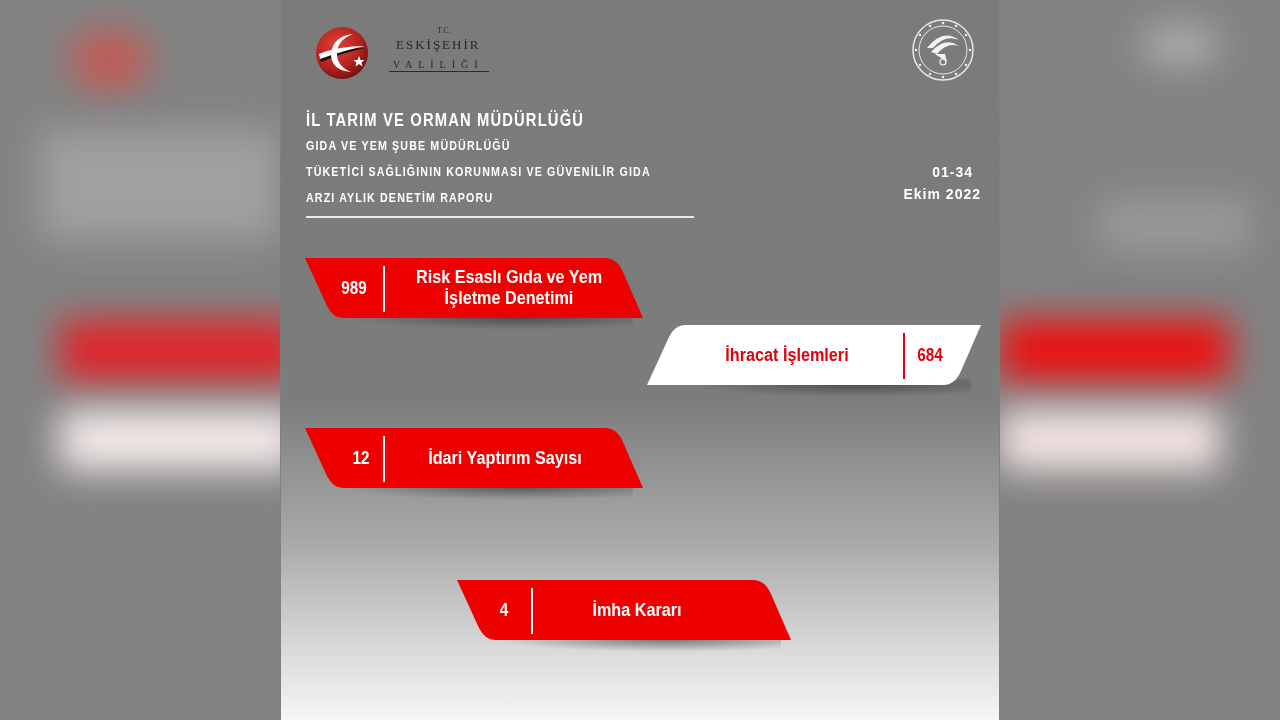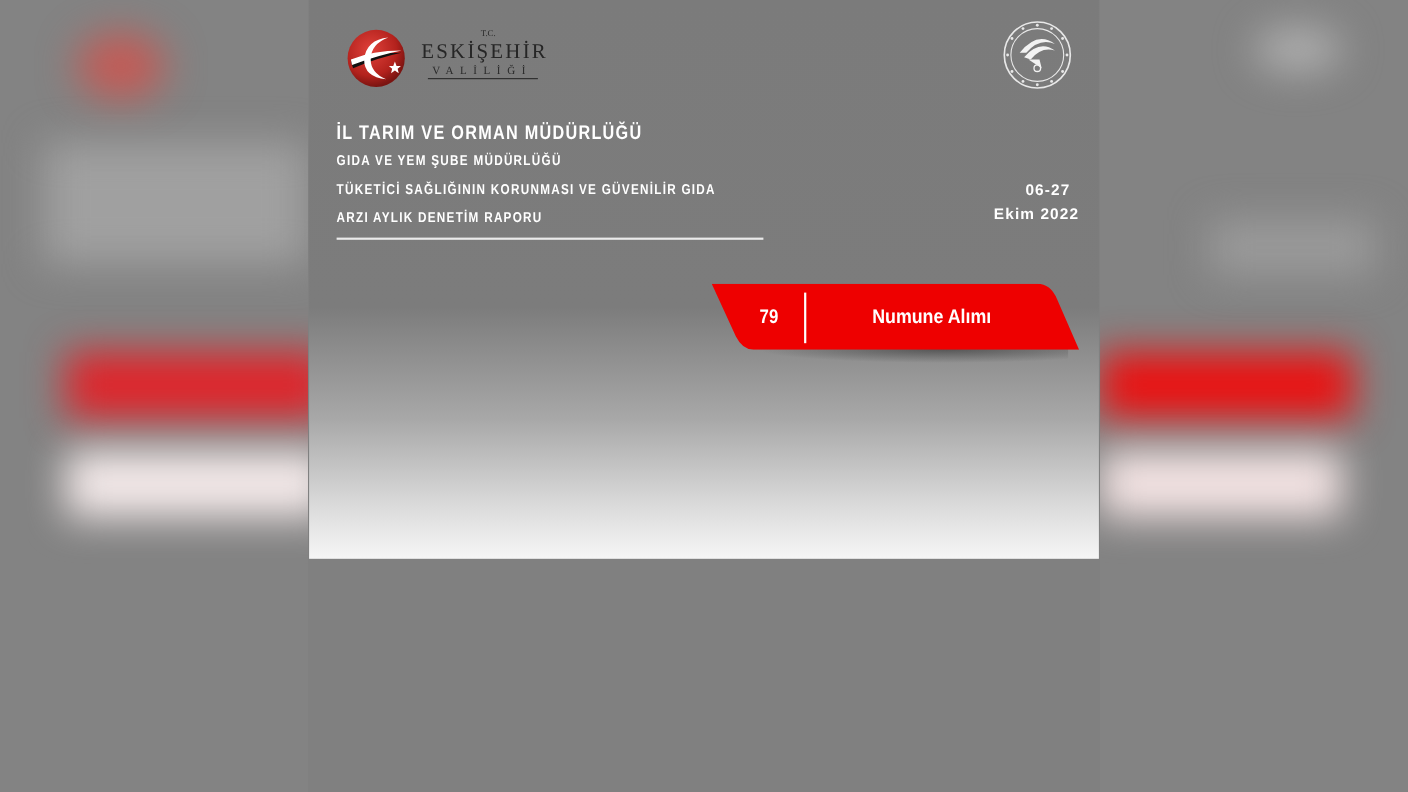--- a/index.html
+++ b/index.html
@@ -15,7 +15,7 @@
     .blur { position:absolute; filter:blur(18px); }
 
     .poster {
-      position:absolute; left:281px; top:0; width:718px; height:508px;
+      position:absolute; left:281px; top:0; width:718px; height:720px;
       background:linear-gradient(to bottom, #7b7b7b 0%, #7c7c7c 55%, #a8a8a8 75%, #d9d9d9 90%, #f6f6f6 100%);
       overflow:hidden;
     }

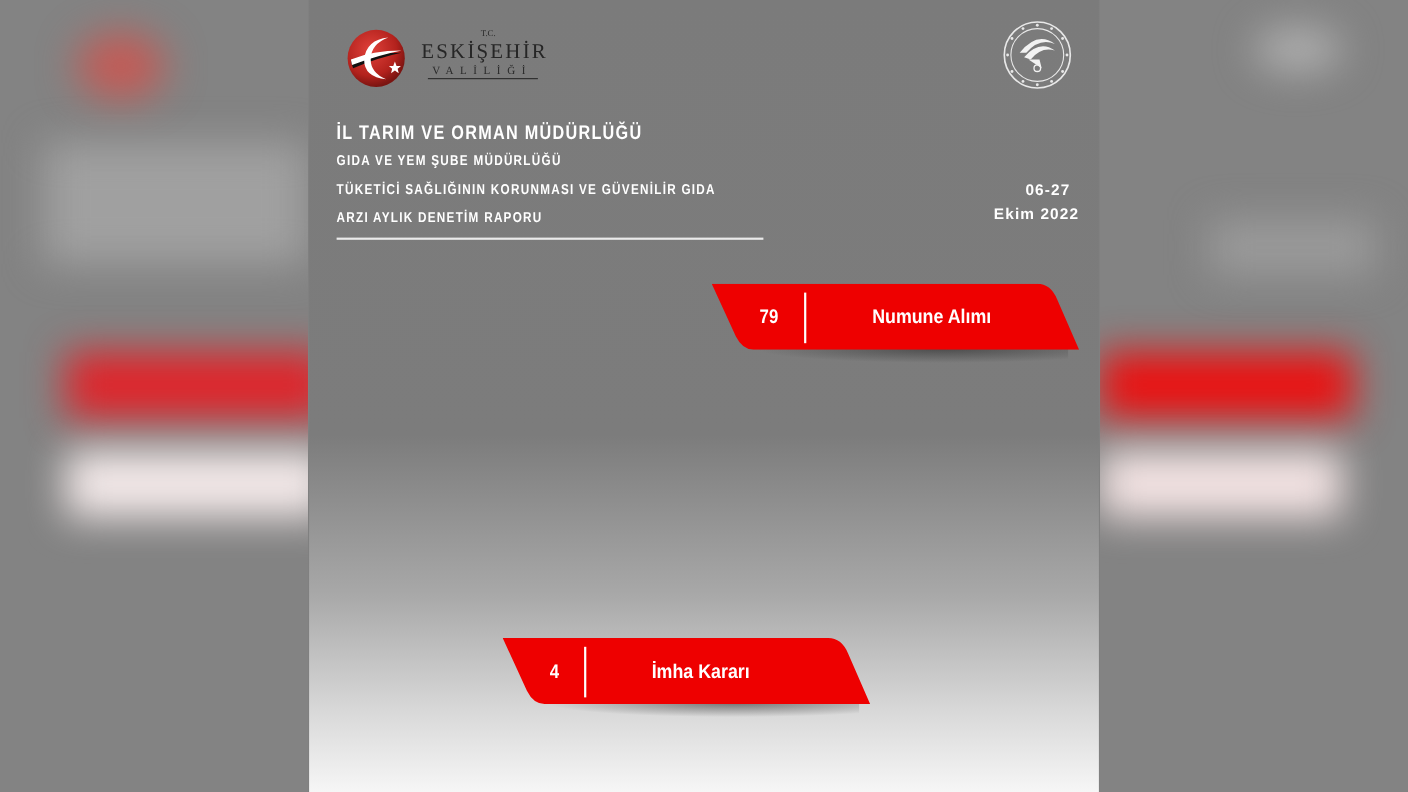--- a/index.html
+++ b/index.html
@@ -24,7 +24,7 @@
     .logo { position:absolute; left:32px; top:26px; width:170px; height:56px; }
     .logo-globe { position:absolute; left:2px; top:0; width:54px; height:54px; }
     .logo-tc { position:absolute; left:124px; top:0; font-family:"Liberation Serif", serif; font-size:8px; color:#2a2a2a; }
-    .logo-name { position:absolute; left:70px; top:11px; font-family:"Liberation Serif", serif; font-size:19px; letter-spacing:2px; color:#262626; }
+    .logo-name { position:absolute; left:83px; top:11px; font-family:"Liberation Serif", serif; font-size:13px; letter-spacing:2px; color:#262626; }
     .logo-sub { position:absolute; left:80px; top:33px; font-family:"Liberation Serif", serif; font-size:10px; letter-spacing:6px; color:#2a2a2a; }
     .logo-line { position:absolute; left:76px; top:45px; width:100px; height:1px; background:#2a2a2a; }
 

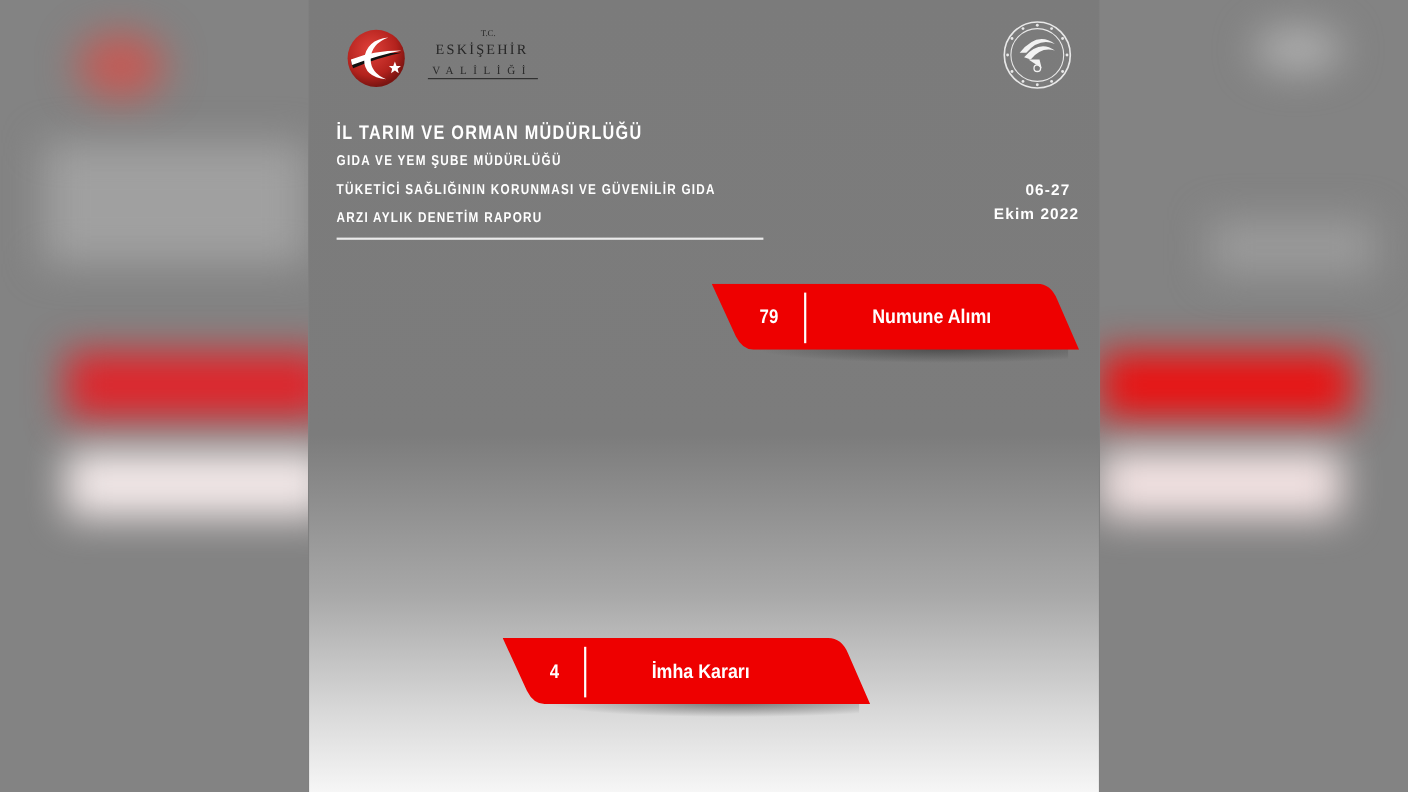--- a/index.html
+++ b/index.html
@@ -123,7 +123,7 @@
   <div class="hdr h3">TÜKETİCİ SAĞLIĞININ KORUNMASI VE GÜVENİLİR GIDA</div>
   <div class="hdr h4">ARZI AYLIK DENETİM RAPORU</div>
   <div class="hdr-rule"></div>
-  <div class="date d1">06-27</div>
+  <div class="date d1">01-34</div>
   <div class="date d2">Ekim 2022</div>
 
 

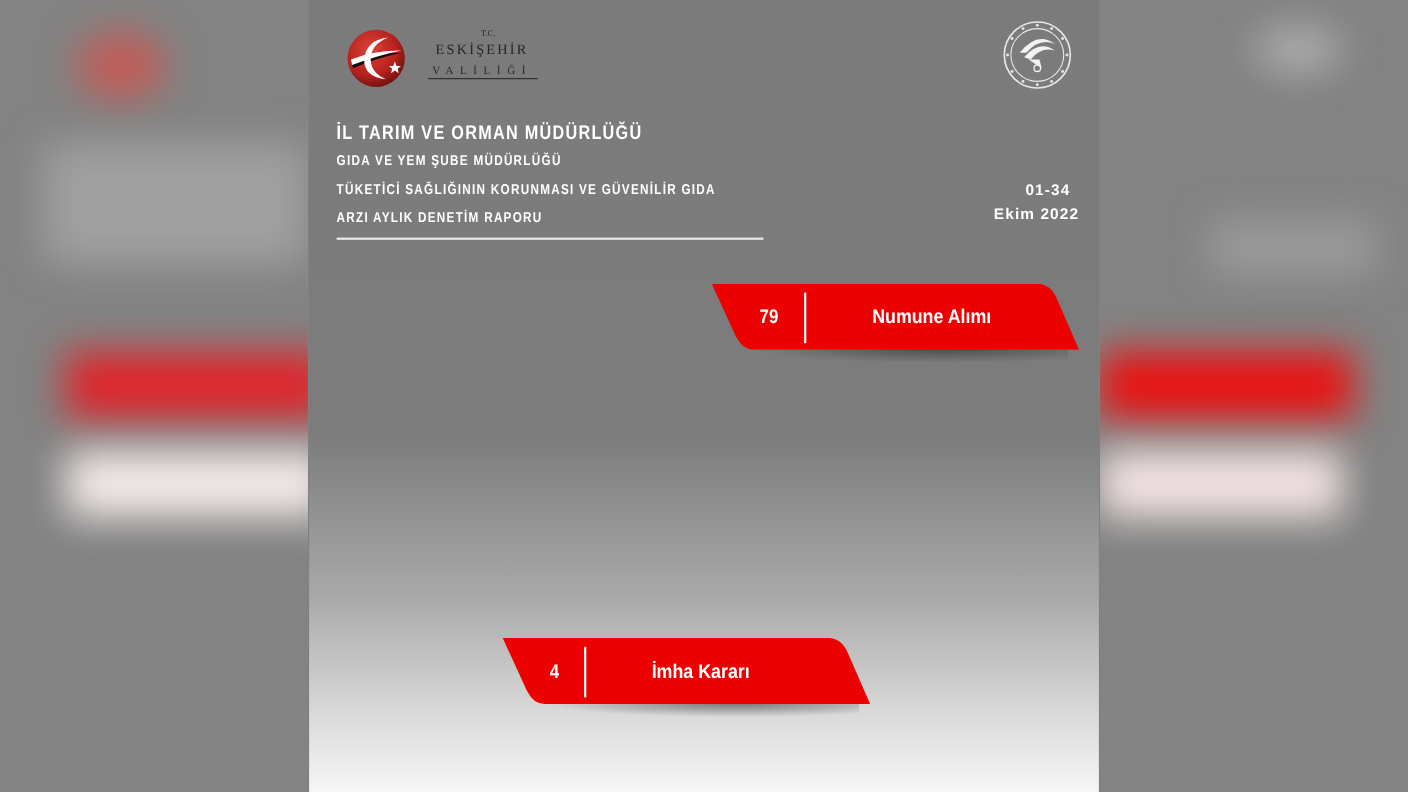--- a/index.html
+++ b/index.html
@@ -126,6 +126,18 @@
   <div class="date d1">01-34</div>
   <div class="date d2">Ekim 2022</div>
 
+  <div class="card red" style="left:24px;top:258px;width:338px;">
+    <div class="shadow"></div>
+    <svg class="shape" viewBox="0 0 338 60" preserveAspectRatio="none">
+      <path d="M0 0 H300 Q312 0 318 14 L338 60 H38 Q28 60 22 48 Z" fill="#ee0000"></path>
+    </svg>
+    <div class="num" style="left:34px;">989</div>
+    <div class="sep" style="left:78px;"></div>
+    <div class="lbl" style="left:84px;width:240px;flex-direction:column;">
+      <span>Risk Esaslı Gıda ve Yem</span>
+      <span>İşletme Denetimi</span>
+    </div>
+  </div>
 
   <div class="card red" style="left:366px;top:258px;width:334px;">
     <div class="shadow"></div>

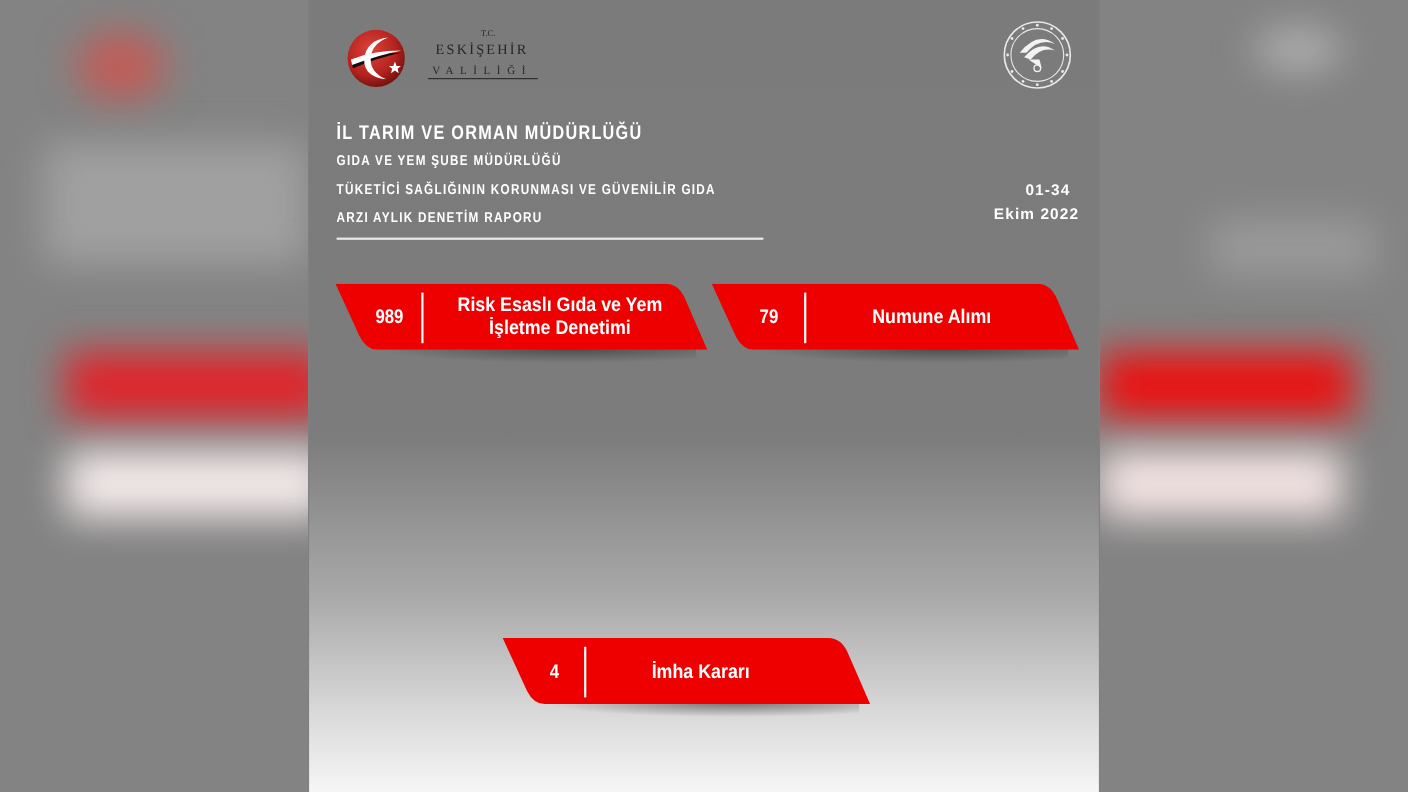--- a/index.html
+++ b/index.html
@@ -139,15 +139,6 @@
     </div>
   </div>
 
-  <div class="card red" style="left:366px;top:258px;width:334px;">
-    <div class="shadow"></div>
-    <svg class="shape" viewBox="0 0 334 60" preserveAspectRatio="none">
-      <path d="M0 0 H296 Q308 0 314 14 L334 60 H38 Q28 60 22 48 Z" fill="#ee0000"></path>
-    </svg>
-    <div class="num" style="left:42px;">79</div>
-    <div class="sep" style="left:84px;"></div>
-    <div class="lbl" style="left:90px;width:220px;">Numune Alımı</div>
-  </div>
 
 
 

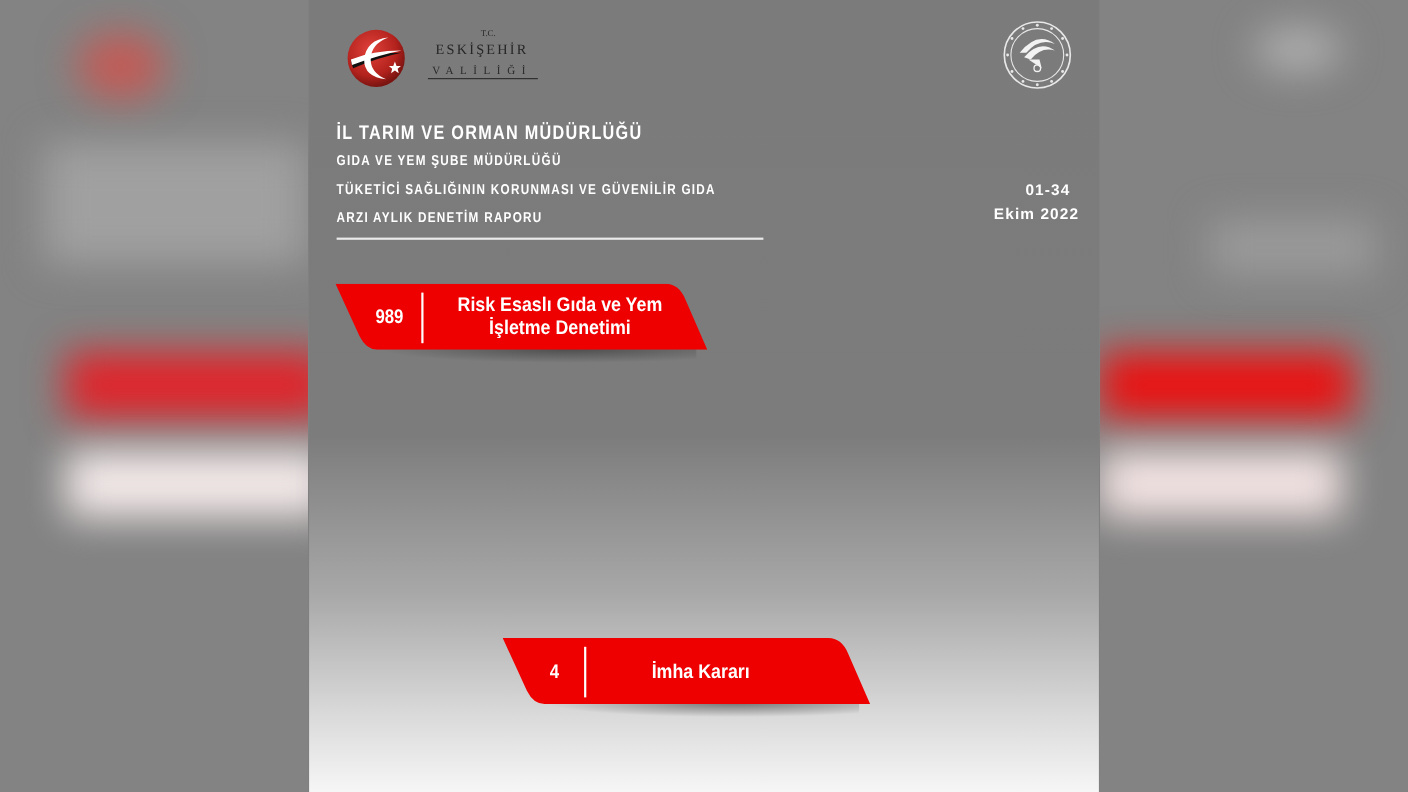--- a/index.html
+++ b/index.html
@@ -141,6 +141,15 @@
 
 
 
+  <div class="card white" style="left:366px;top:325px;width:334px;">
+    <div class="shadow"></div>
+    <svg class="shape" viewBox="0 0 334 60" preserveAspectRatio="none">
+      <path d="M38 0 H334 L314 46 Q308 60 296 60 H0 L22 12 Q28 0 38 0 Z" fill="#ffffff"></path>
+    </svg>
+    <div class="lbl" style="left:30px;width:220px;">İhracat İşlemleri</div>
+    <div class="sep" style="left:256px;"></div>
+    <div class="num" style="left:268px;">684</div>
+  </div>
 
 
 

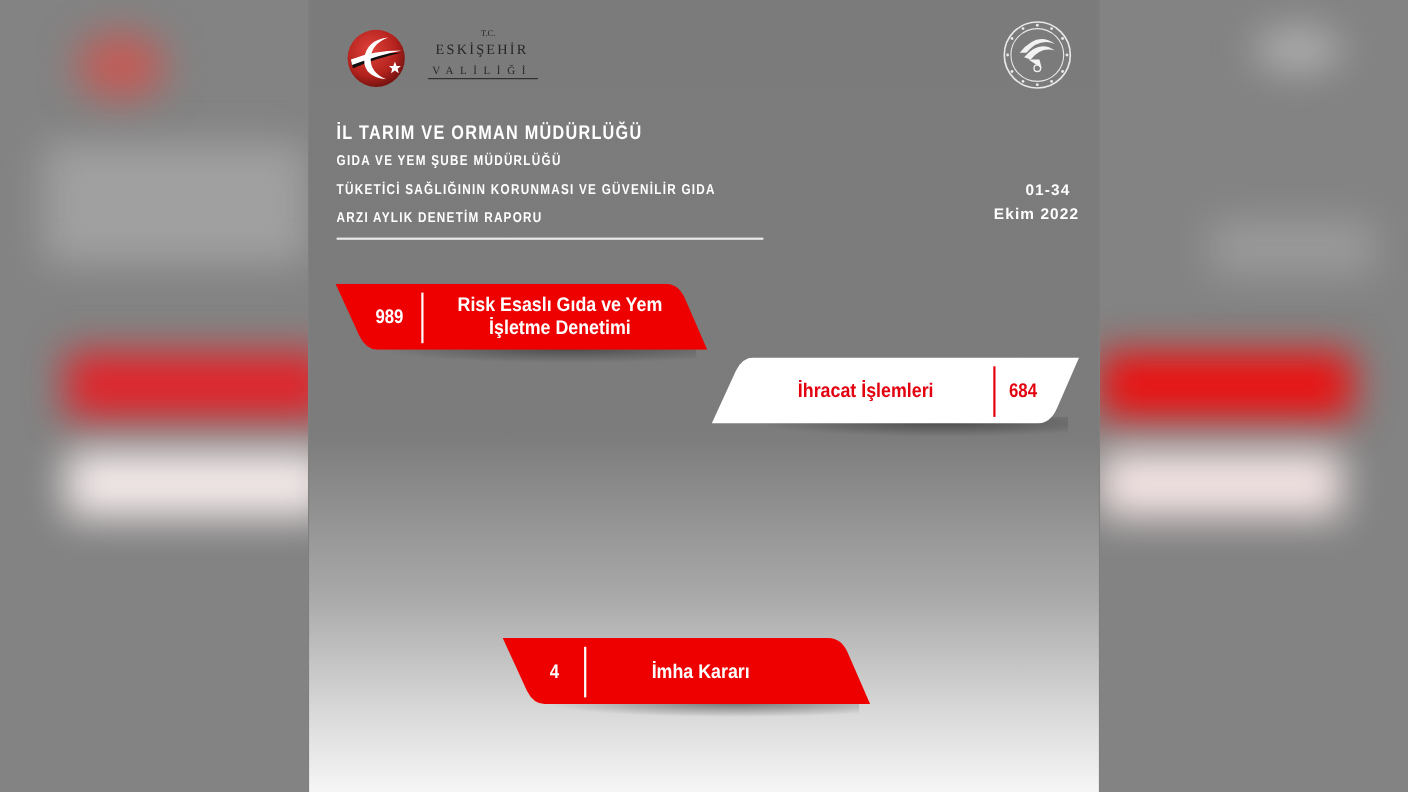--- a/index.html
+++ b/index.html
@@ -151,6 +151,15 @@
     <div class="num" style="left:268px;">684</div>
   </div>
 
+  <div class="card red" style="left:24px;top:428px;width:338px;">
+    <div class="shadow"></div>
+    <svg class="shape" viewBox="0 0 338 60" preserveAspectRatio="none">
+      <path d="M0 0 H300 Q312 0 318 14 L338 60 H38 Q28 60 22 48 Z" fill="#ee0000"></path>
+    </svg>
+    <div class="num" style="left:46px;">12</div>
+    <div class="sep" style="left:78px;"></div>
+    <div class="lbl" style="left:90px;width:220px;">İdari Yaptırım Sayısı</div>
+  </div>
 
 
 

